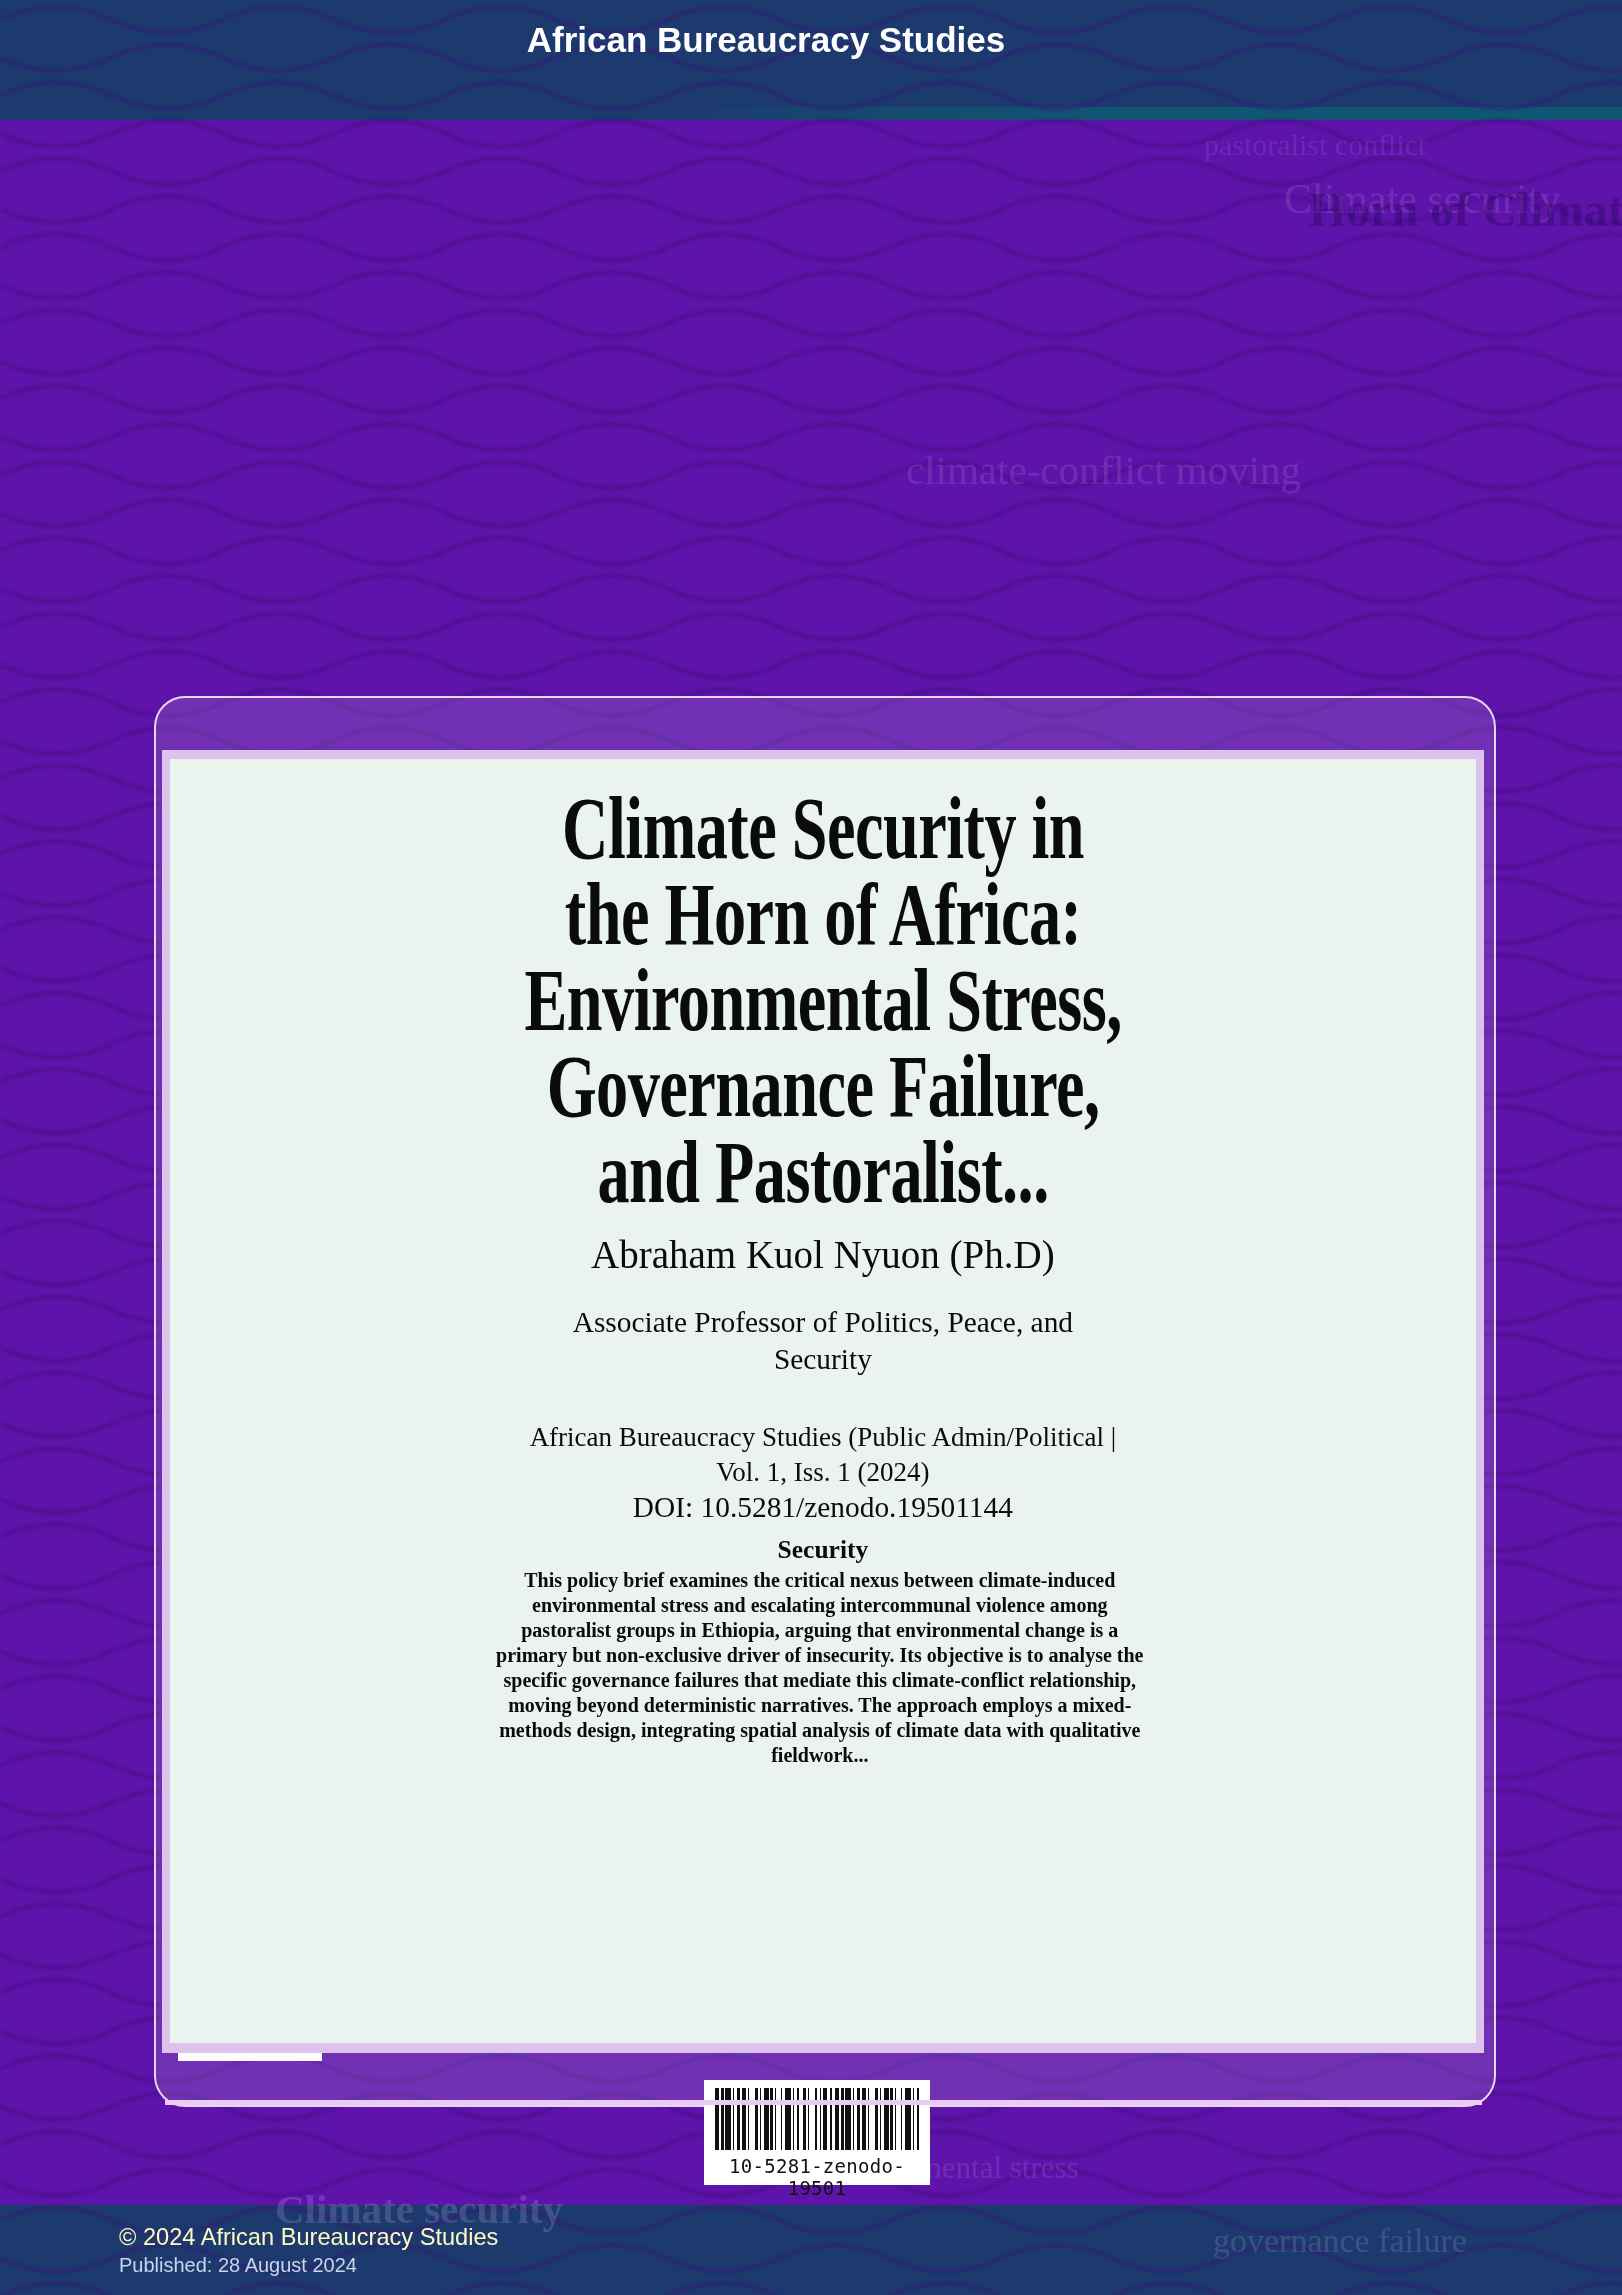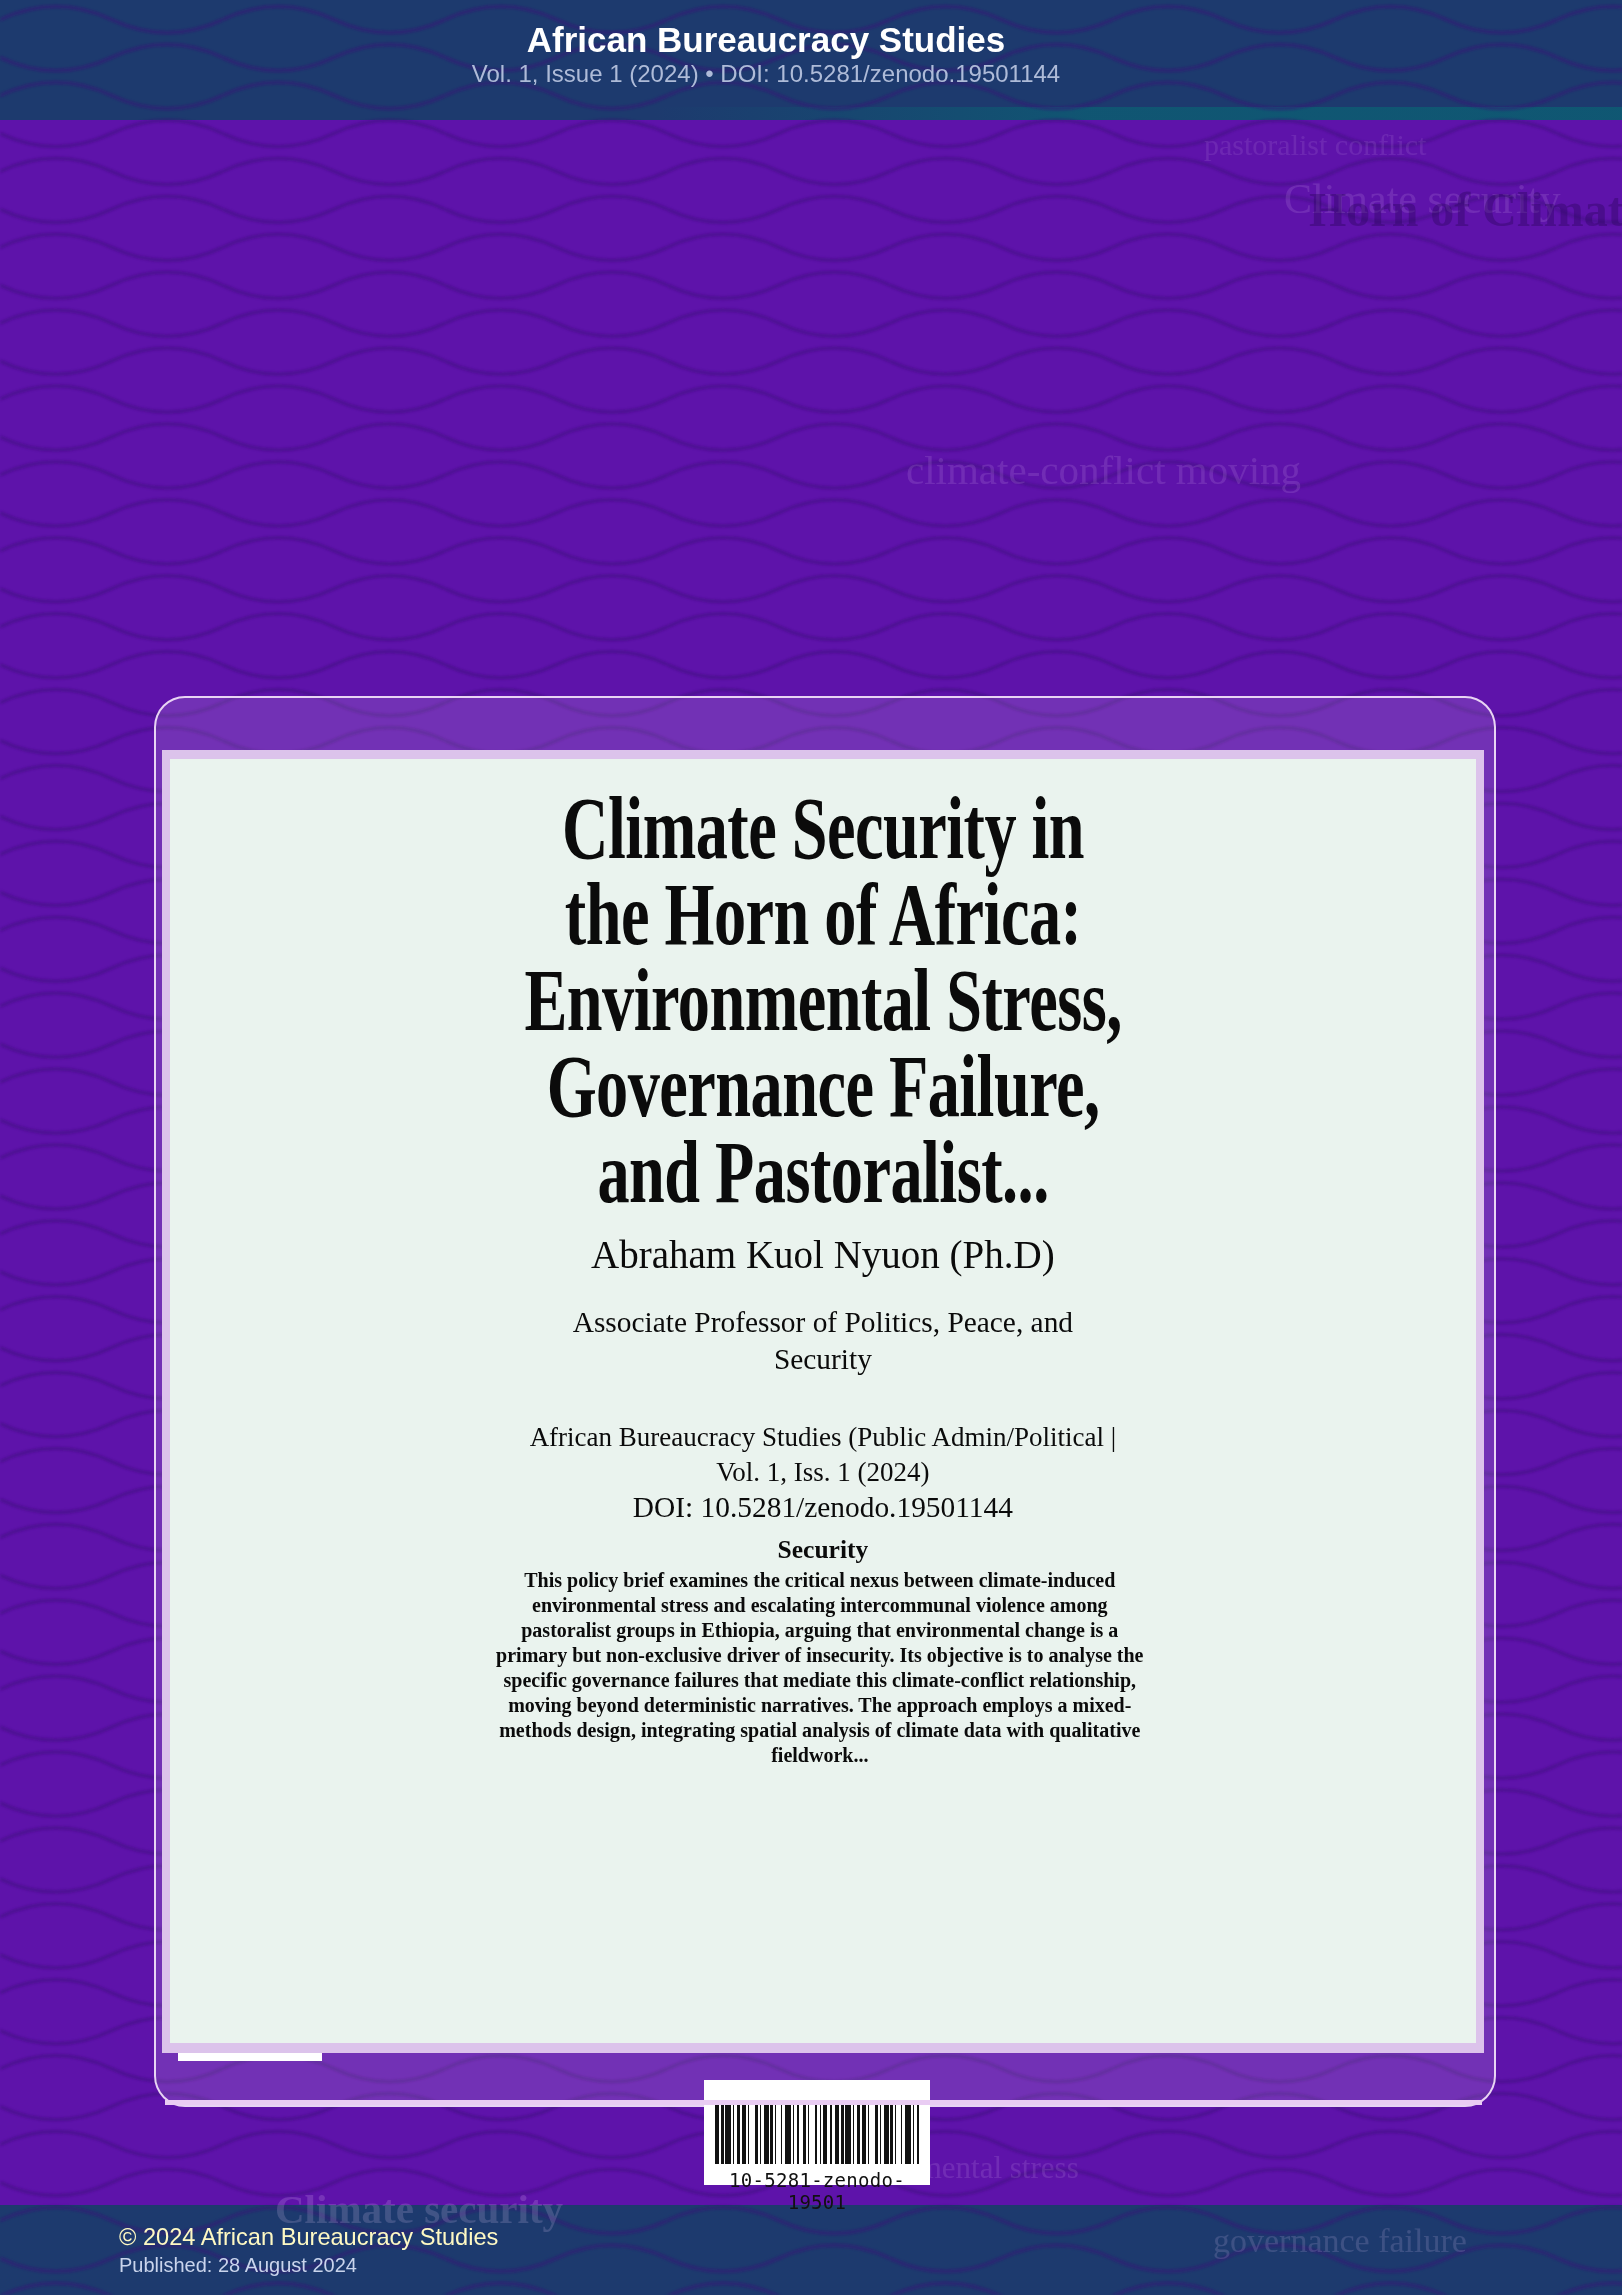--- a/index.html
+++ b/index.html
@@ -188,7 +188,6 @@
 
   <div class="header-text">
     <div class="h-title">African Bureaucracy Studies</div>
-    <div class="h-sub">Vol. 1, Issue 1 (2024) • DOI: 10.5281/zenodo.19501144</div>
   </div>
 
   <div class="footer-text">

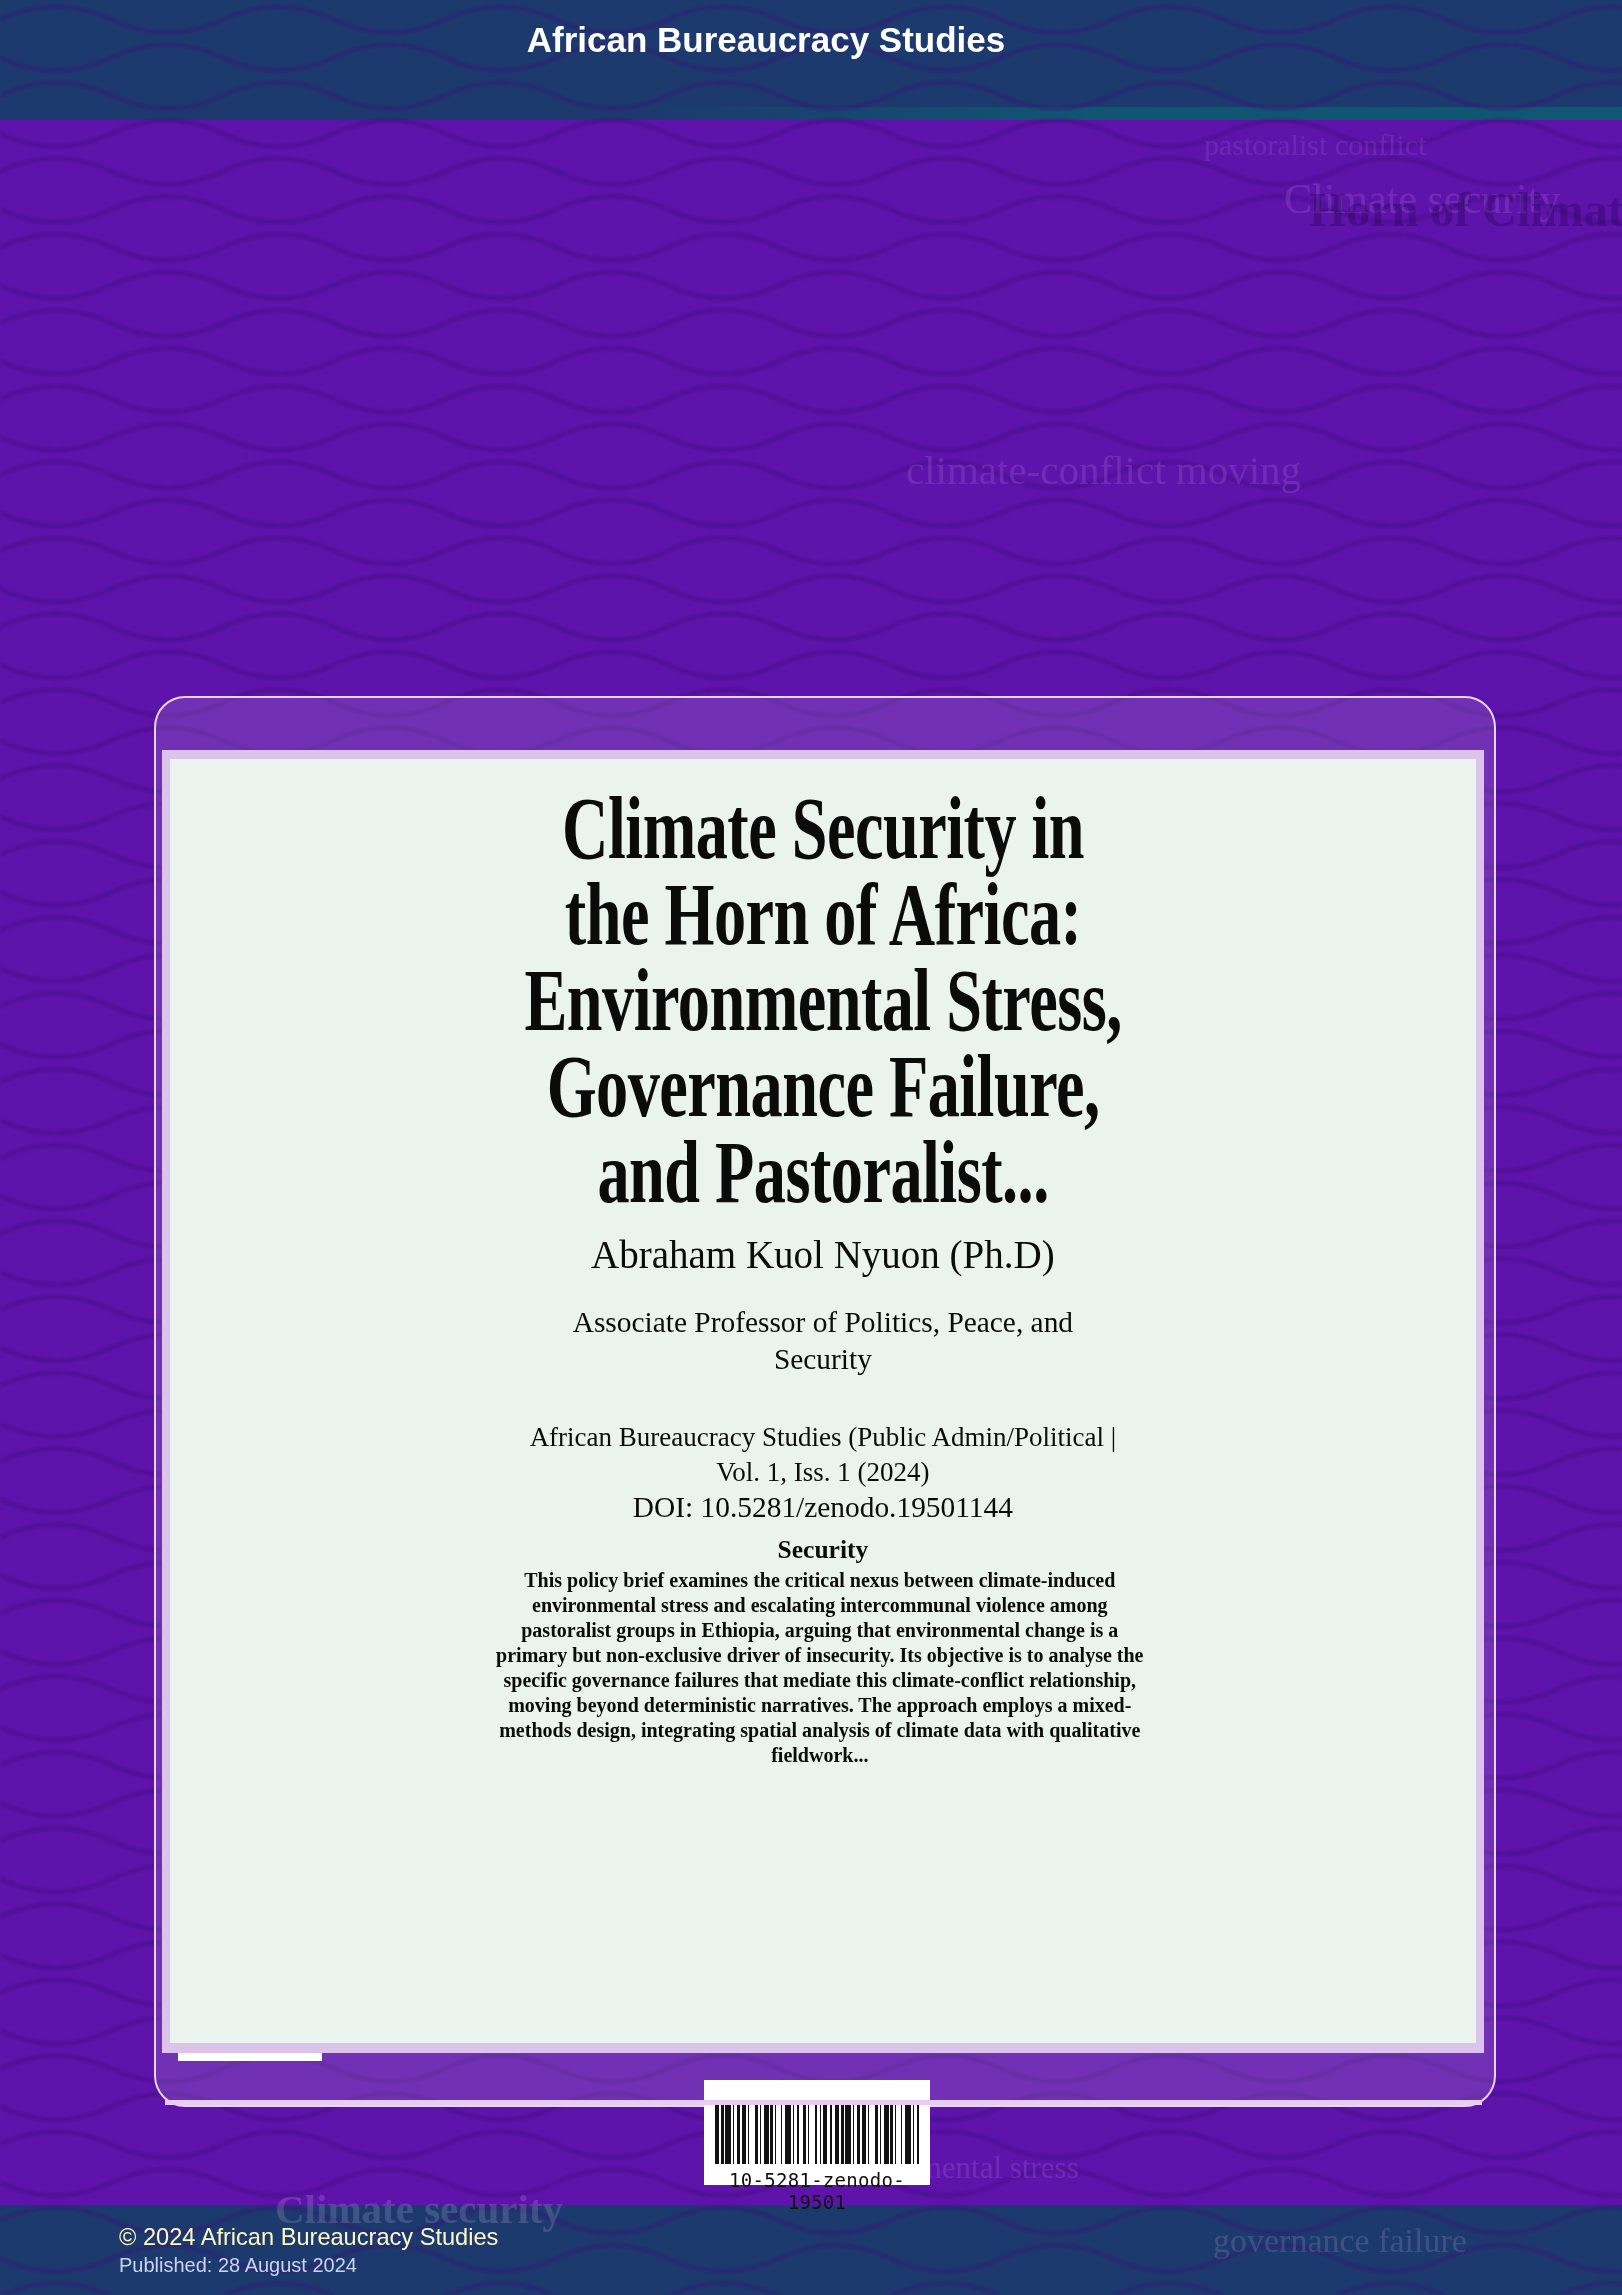--- a/index.html
+++ b/index.html
@@ -33,7 +33,7 @@
   .abs-text{top:809px;left:323px;width:654px;font-size:20px;line-height:25px;font-weight:bold;}
   
   .barcode{position:absolute;left:704px;top:2080px;width:226px;height:105px;background:#ffffff;z-index:5;
-           box-sizing:border-box;padding-top:22px;}
+           box-sizing:border-box;padding-top:8px;}
   .bars{display:flex;height:62px;margin:0 10.5px;overflow:hidden;}
   .bars span{flex:0 0 auto;height:100%;}
   .bb{background:#111111;}

